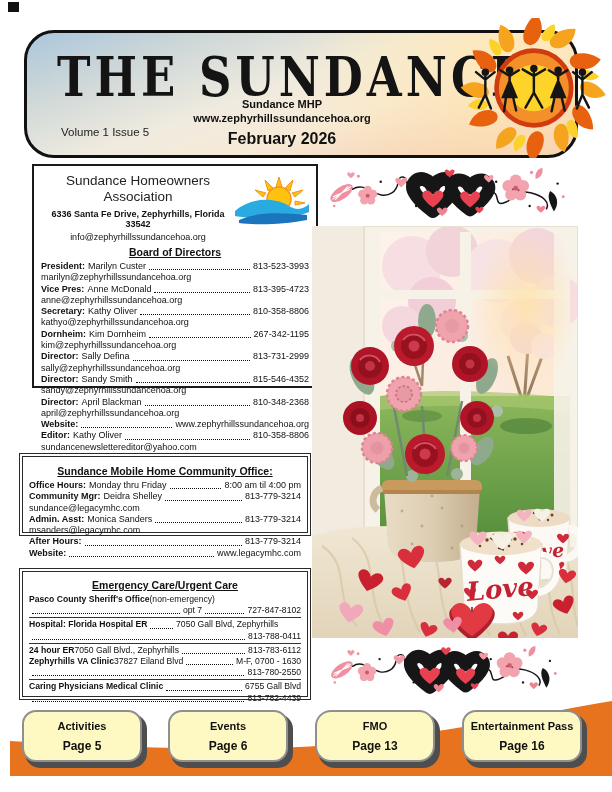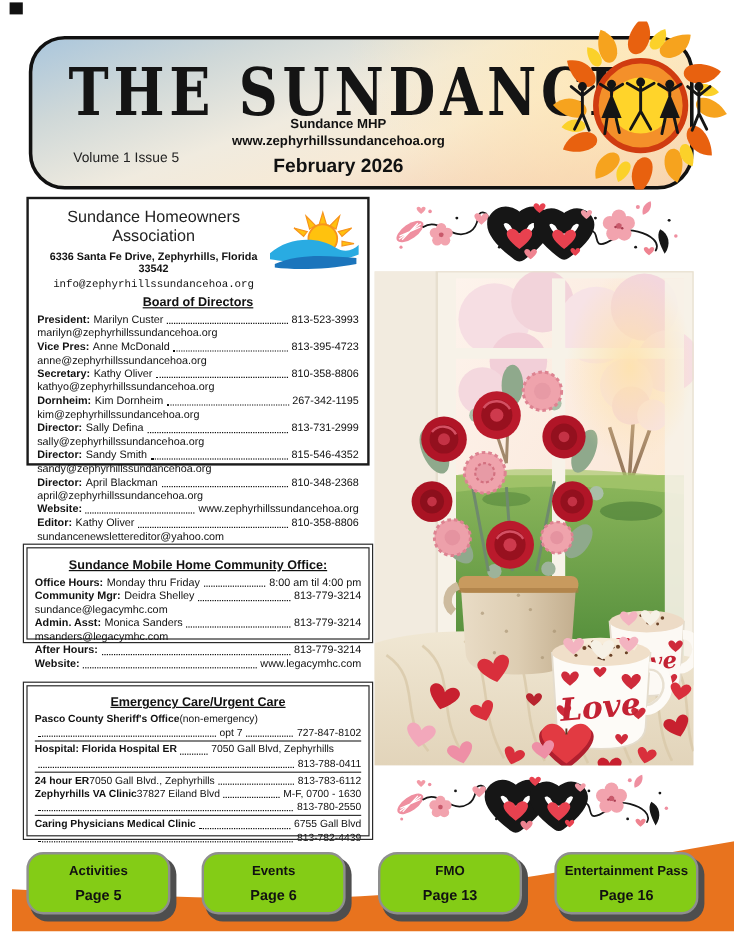--- a/index.html
+++ b/index.html
@@ -26,7 +26,7 @@
 
   
   .lbox{position:absolute;left:22px;width:286px;background:#fff;box-sizing:border-box;}
-  #hoa-box{top:164px;height:224px;border:2px solid #1a1a1a;padding:5px 7px 16px;}
+  #hoa-box{top:164px;height:224px;border:2px solid #1a1a1a;padding:5px 7px 16px;margin-left:10px;}
   #office-box{top:456px;height:77px;border:1px solid #2a2a2a;outline:1px solid #2a2a2a;outline-offset:2px;padding:4px 6px;}
   #er-box{top:571px;height:126px;border:1px solid #2a2a2a;outline:1px solid #2a2a2a;outline-offset:2px;padding:3px 6px;}
 

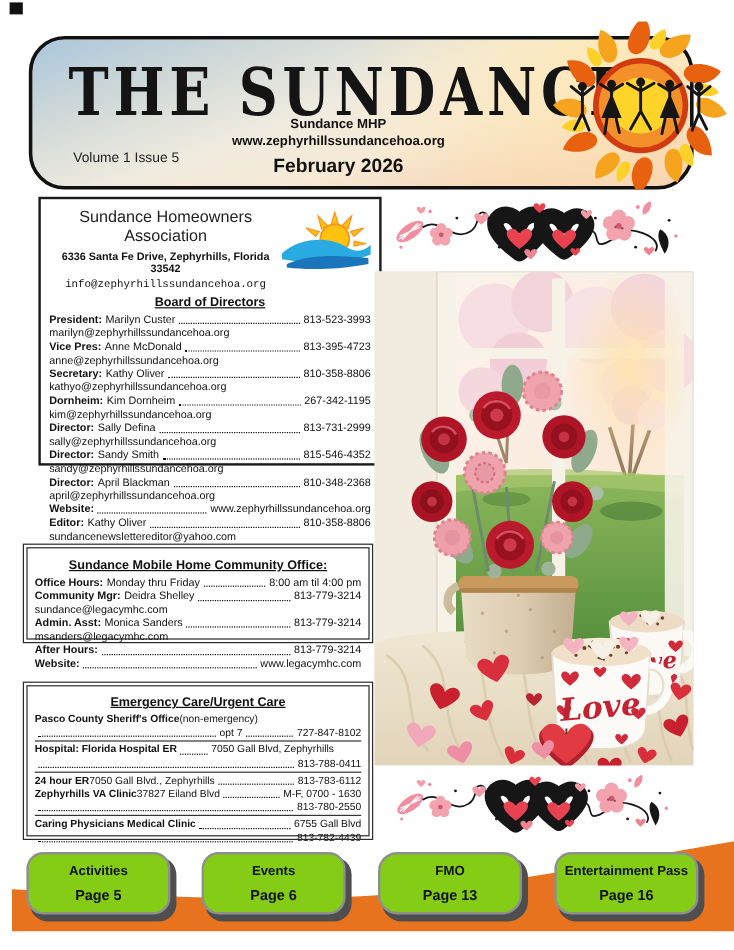--- a/index.html
+++ b/index.html
@@ -34,7 +34,7 @@
   .hoa-head .txt{flex:1;text-align:center;padding-top:2px;}
   .hoa-title{font-size:13.5px;line-height:16px;font-weight:400;color:#222;}
   .hoa-addr{font-size:9px;font-weight:700;margin-top:4px;}
-  .hoa-mail{font-size:9px;margin-top:3px;font-family:Liberation Mono, monospace;}
+  .hoa-mail{font-size:9px;margin-top:3px;}
   #hoa-logo{width:74px;height:50px;margin-top:4px;}
   .box-title{text-align:center;font-weight:700;text-decoration:underline;font-size:10.5px;margin:4px 0 3px;}
   .dir-rows{font-size:9px;line-height:11.3px;}

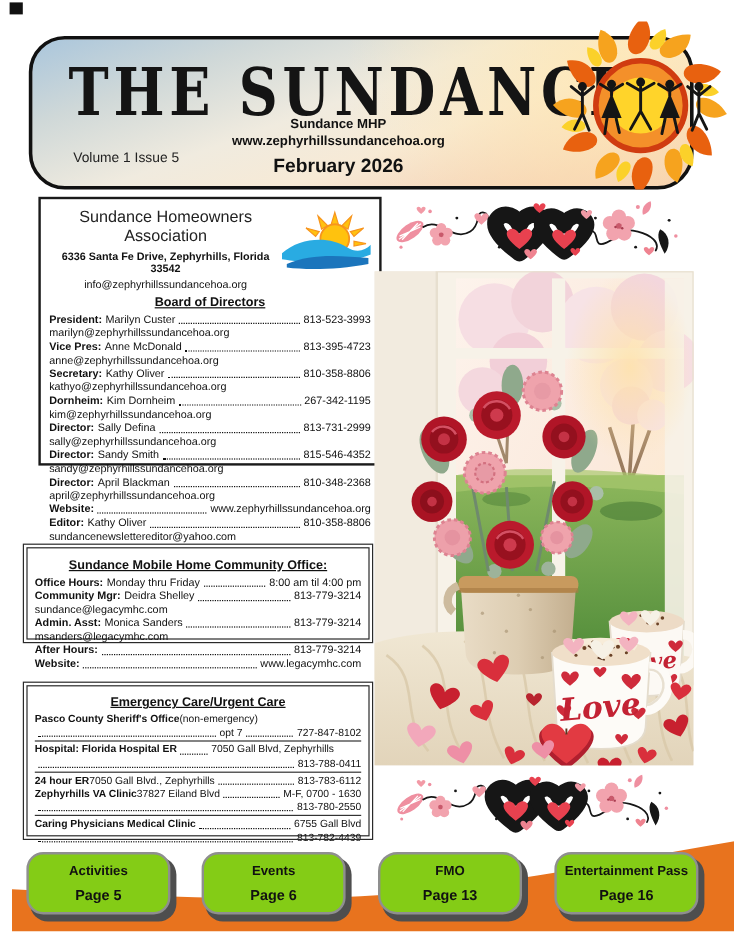--- a/index.html
+++ b/index.html
@@ -57,7 +57,7 @@
 
   
   #footer-band{position:absolute;left:0;top:698px;width:612px;height:80px;}
-  .navbtn{position:absolute;top:710px;width:120px;height:52px;background:#84cc16;border:2px solid #8f8f8f;
+  .navbtn{position:absolute;top:710px;width:120px;height:52px;background:#fef9c3;border:2px solid #8f8f8f;
     border-radius:14px;box-shadow:4px 5px 0 1px #4e4e4e;display:flex;flex-direction:column;
     justify-content:center;align-items:center;gap:7px;cursor:pointer;box-sizing:border-box;}
   .navbtn .lab{font-size:11px;font-weight:700;}

